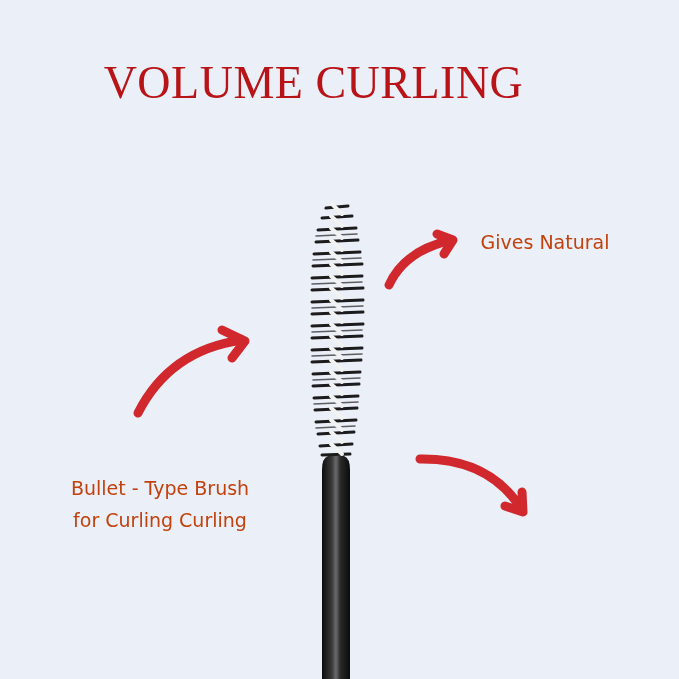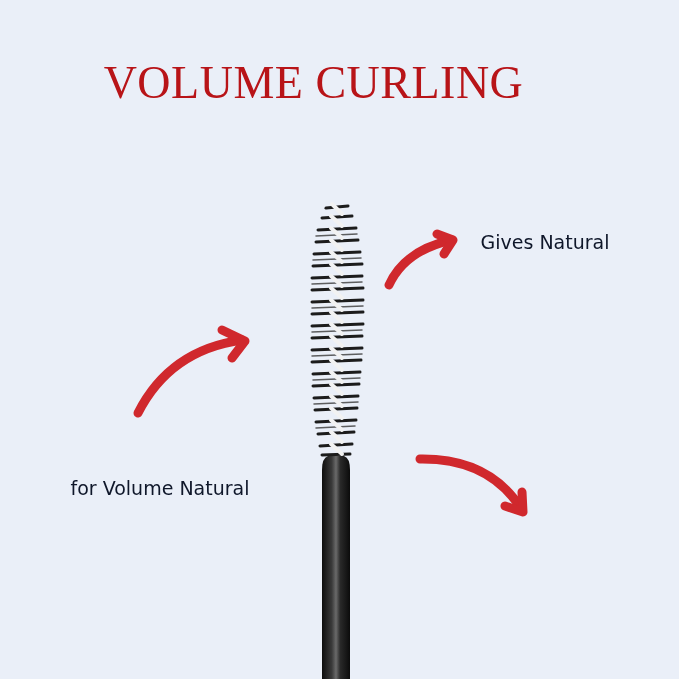--- a/index.html
+++ b/index.html
@@ -18,7 +18,7 @@
   }
   .label {
     position: absolute; text-align: center;
-    color: #0f172a; font-size: 19px; line-height: 32px;
+    color: #c2410c; font-size: 19px; line-height: 32px;
   }
   #lbl-tr { left: 440px; top: 226px; width: 210px; }
   #lbl-l { left: 40px; top: 472px; width: 240px; }

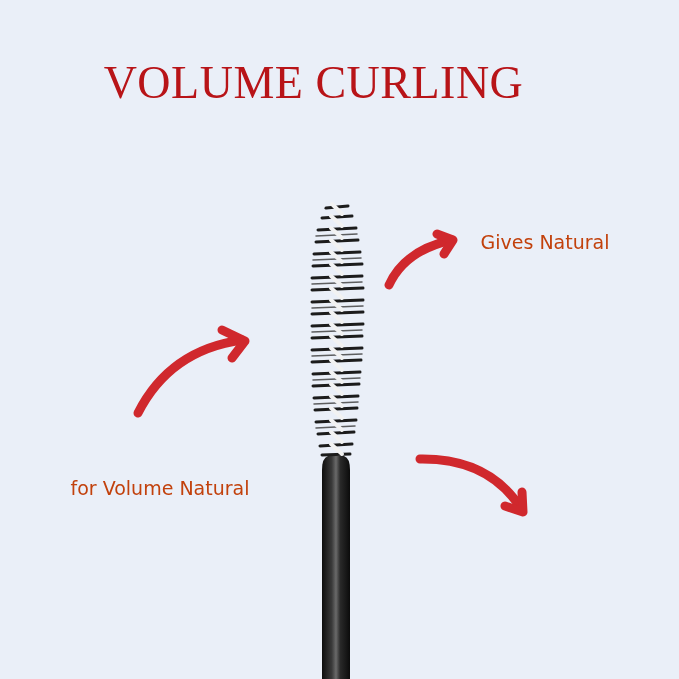--- a/index.html
+++ b/index.html
@@ -126,6 +126,7 @@
 </div>
 
 <div class="label" id="lbl-l">
+  <div>Bullet - Type Brush</div>
   <div>for Volume Natural</div>
 </div>
 

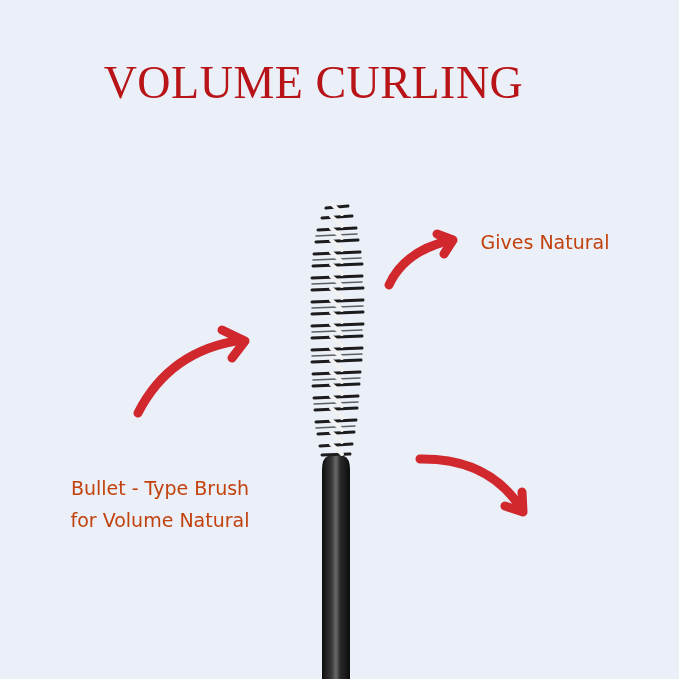--- a/index.html
+++ b/index.html
@@ -127,7 +127,7 @@
 
 <div class="label" id="lbl-l">
   <div>Bullet - Type Brush</div>
-  <div>for Volume Natural</div>
+  <div>for Curling Curling</div>
 </div>
 
 <div class="label" id="lbl-br">

